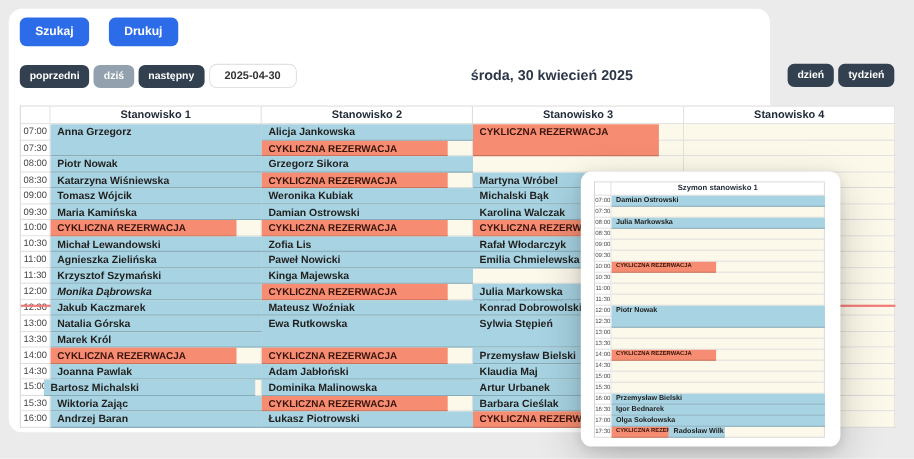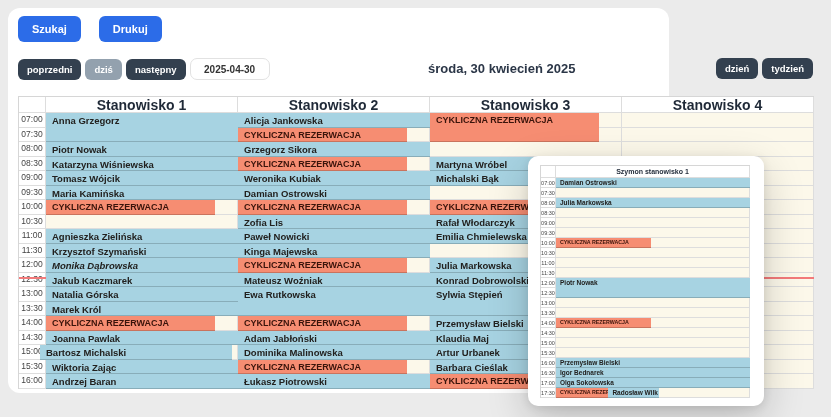--- a/index.html
+++ b/index.html
@@ -10,7 +10,7 @@
   }
   .page{
     position:absolute;left:8px;top:8px;width:661px;height:385px;
-    background:#ffffff;border-radius:12px;
+    background:#ffffff;border-radius:12px;padding-left:31px;
   }
   
   .btn{display:inline-flex;align-items:center;justify-content:center;

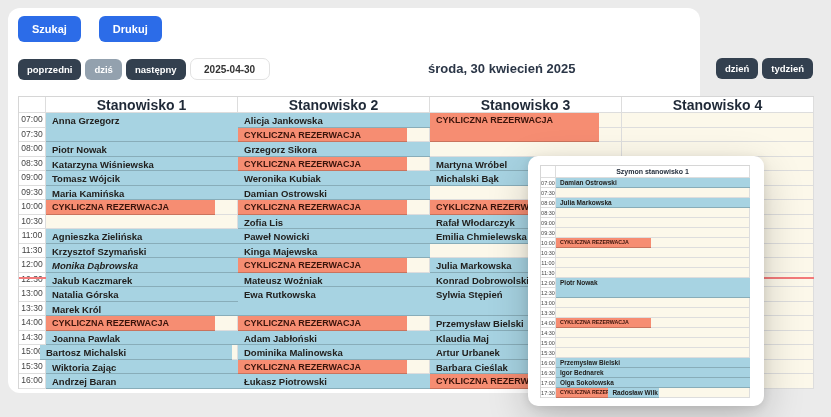--- a/index.html
+++ b/index.html
@@ -42,7 +42,7 @@
   .event.recurring{background:#f68d72;color:#3a140b;}
   .nowline{position:absolute;left:0;height:2px;background:#f37a7a;z-index:1;}
   
-  #mainGrid .cell.head{font-size:14px;text-align:center;}
+  #mainGrid .cell.head{font-size:10px;text-align:center;}
   #mainGrid .cell.time{font-size:8.5px;line-height:11px;}
   #mainGrid .event{font-size:9.5px;line-height:13px;padding:1px 0 0 6px;}
   #mainGrid .event.recurring{font-size:9px;}

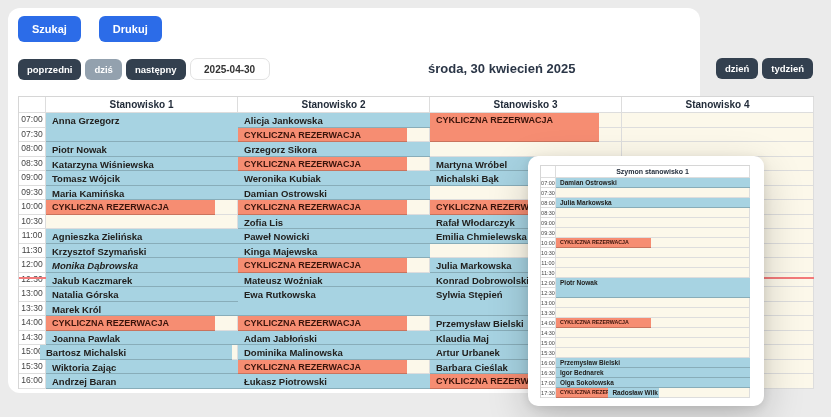--- a/index.html
+++ b/index.html
@@ -220,6 +220,7 @@
       <div class="event recurring" style="left: 411px; top: 16px; width: 168.96px; height: 29px;">CYKLICZNA REZERWACJA</div>
       <div class="event booking" style="left: 411px; top: 59.5px; width: 192px; height: 14.5px;">Martyna Wróbel</div>
       <div class="event booking" style="left: 411px; top: 74px; width: 192px; height: 14.5px;">Michalski Bąk</div>
+      <div class="event booking" style="left: 411px; top: 88.5px; width: 192px; height: 14.5px;">Karolina Walczak</div>
       <div class="event recurring" style="left: 411px; top: 103px; width: 168.96px; height: 14.5px;">CYKLICZNA REZERWACJA</div>
       <div class="event booking" style="left: 411px; top: 117.5px; width: 192px; height: 14.5px;">Rafał Włodarczyk</div>
       <div class="event booking" style="left: 411px; top: 132px; width: 192px; height: 14.5px;">Emilia Chmielewska</div>

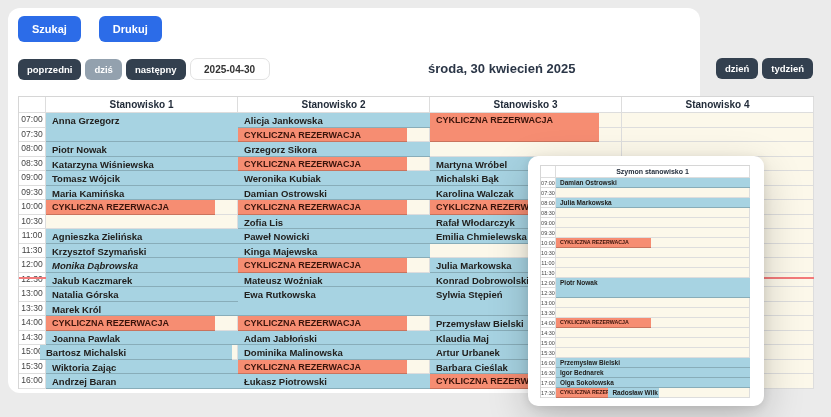--- a/index.html
+++ b/index.html
@@ -188,6 +188,7 @@
       <div class="event booking" style="left: 27px; top: 74px; width: 192px; height: 14.5px;">Tomasz Wójcik</div>
       <div class="event booking" style="left: 27px; top: 88.5px; width: 192px; height: 14.5px;">Maria Kamińska</div>
       <div class="event recurring" style="left: 27px; top: 103px; width: 168.96px; height: 14.5px;">CYKLICZNA REZERWACJA</div>
+      <div class="event booking" style="left: 27px; top: 117.5px; width: 192px; height: 14.5px;">Michał Lewandowski</div>
       <div class="event booking" style="left: 27px; top: 132px; width: 192px; height: 14.5px;">Agnieszka Zielińska</div>
       <div class="event booking" style="left: 27px; top: 146.5px; width: 192px; height: 14.5px;">Krzysztof Szymański</div>
       <div class="event booking" style="left: 27px; top: 161px; width: 192px; height: 14.5px; font-style: italic;">Monika Dąbrowska</div>

